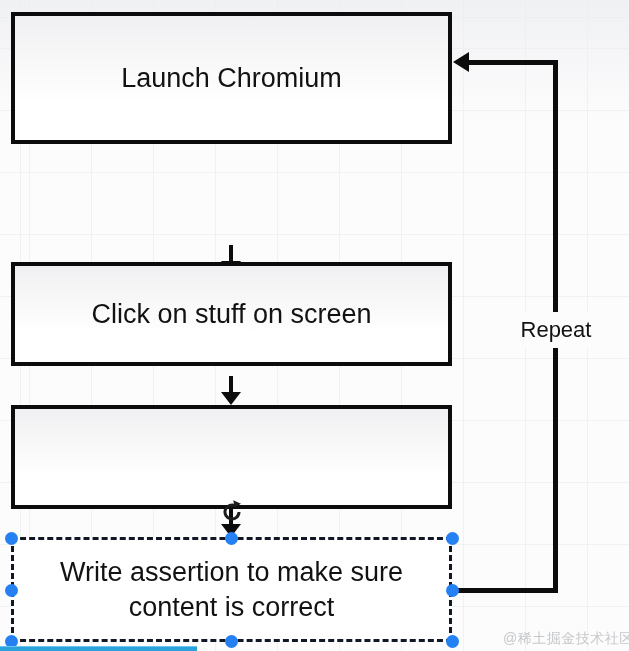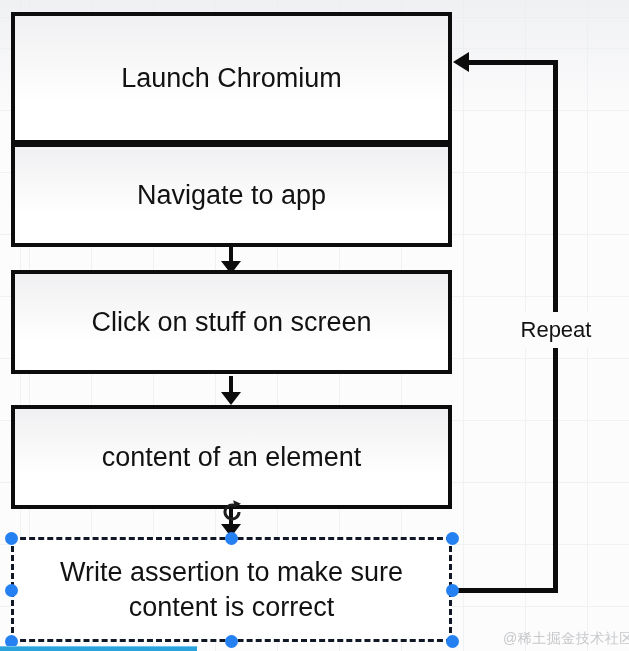--- a/index.html
+++ b/index.html
@@ -147,9 +147,6 @@
     <span class="line">Launch Chromium</span>
   </div>
 
-  <div class="node" id="node-2">
-    <span class="line">Navigate to app</span>
-  </div>
 
   <div class="node" id="node-3">
     <span class="line">Click on stuff on screen</span>

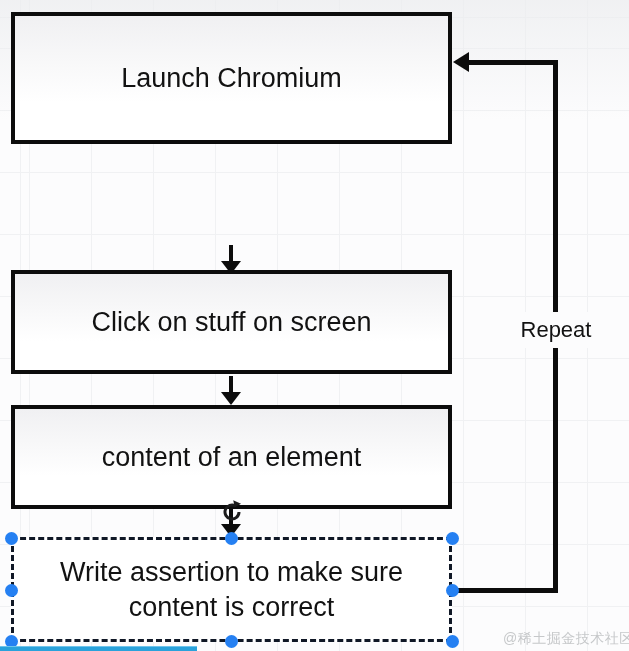--- a/index.html
+++ b/index.html
@@ -38,7 +38,7 @@
   .node .line { display: block; }
   #node-1 { top: 12px;  height: 132px; }
   #node-2 { top: 143px; height: 104px; }
-  #node-3 { top: 270px; height: 104px; }
+  #node-3 { top: 262px; height: 104px; }
   #node-4 { top: 405px; height: 104px; }
   #node-5 {
     top: 537px; height: 105px;

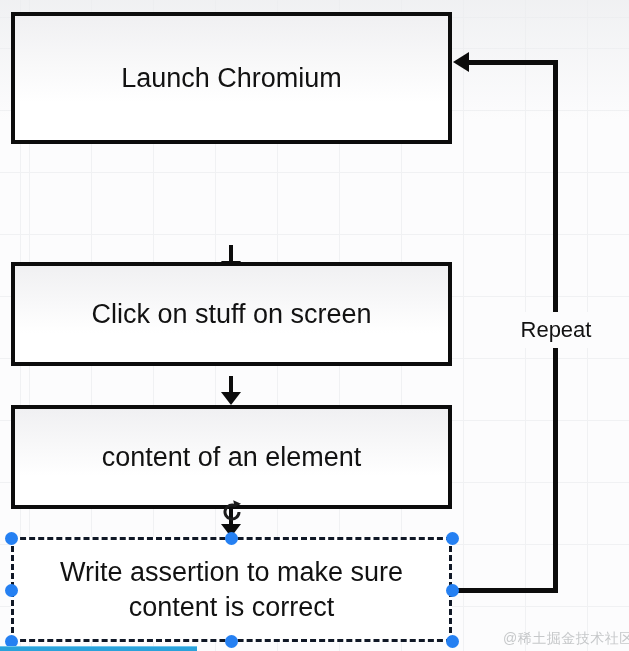--- a/index.html
+++ b/index.html
@@ -153,7 +153,6 @@
   </div>
 
   <div class="node" id="node-4">
-    <span class="line">content of an element</span>
   </div>
 
   <div class="node" id="node-5">

